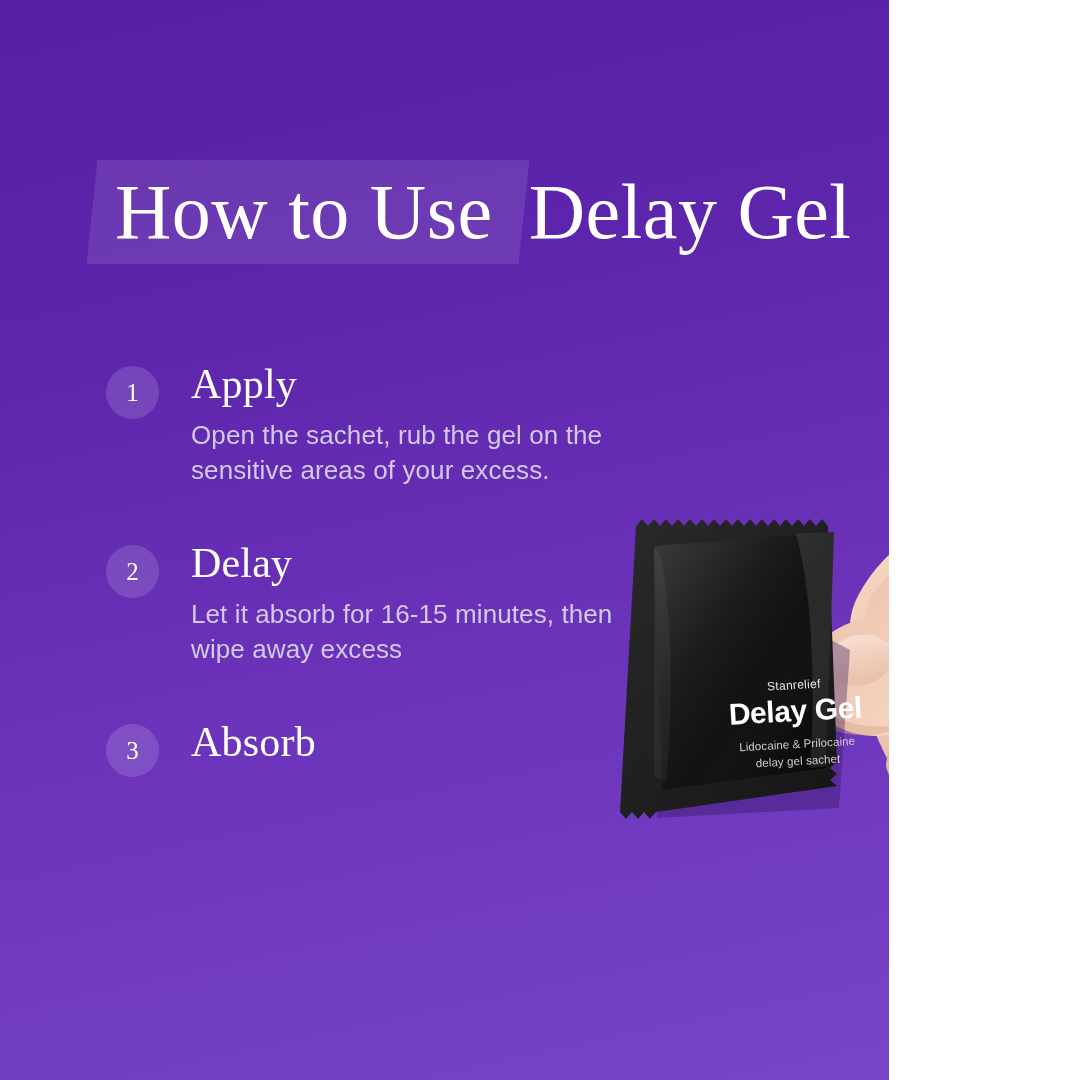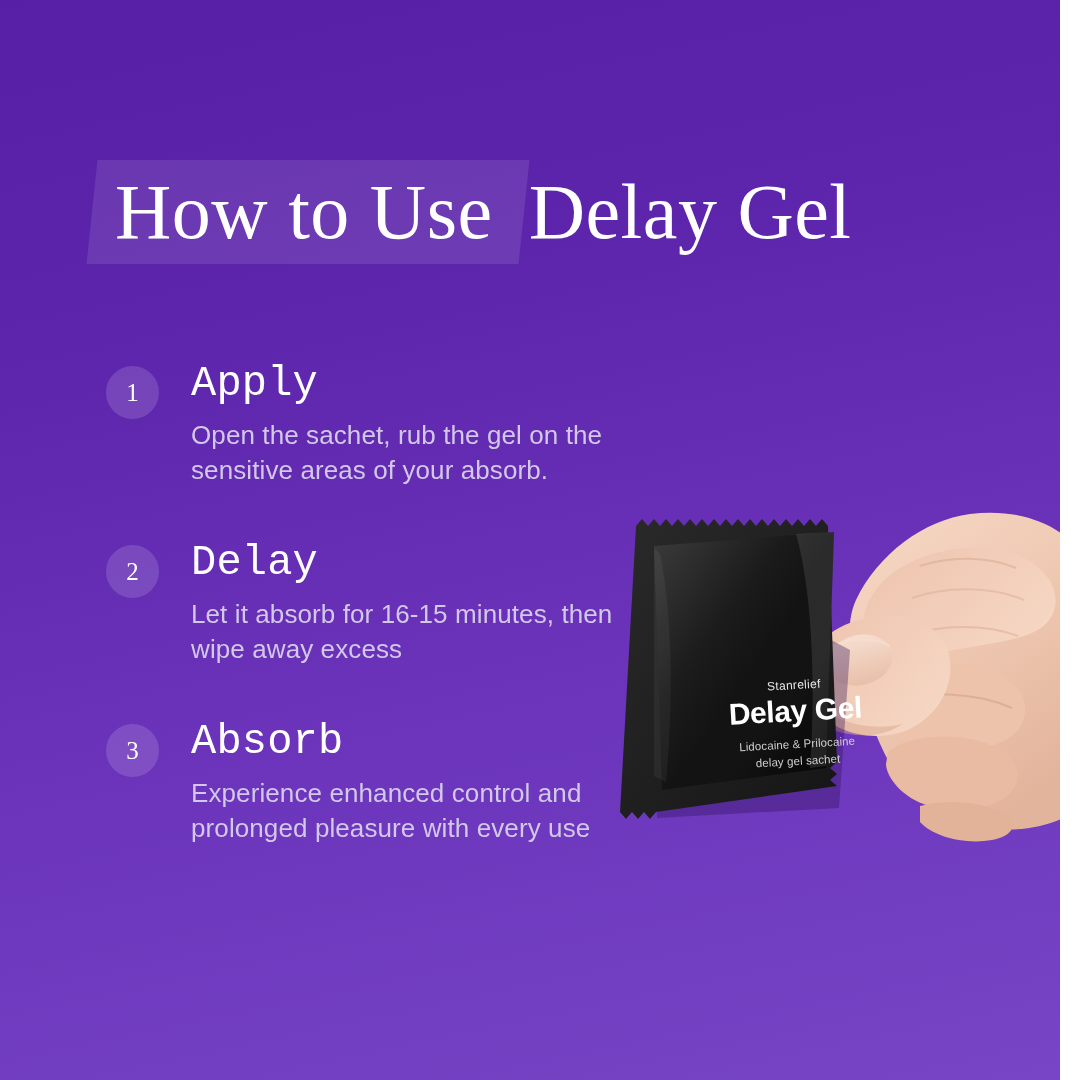--- a/index.html
+++ b/index.html
@@ -15,7 +15,7 @@
 
   #poster {
     position: relative;
-    width: 1060px;
+    width: 889px;
     height: 1080px;
     background: linear-gradient(168deg, #571ea6 0%, #5d25ac 28%, #6b34bb 62%, #7745c6 100%);
     overflow: hidden;

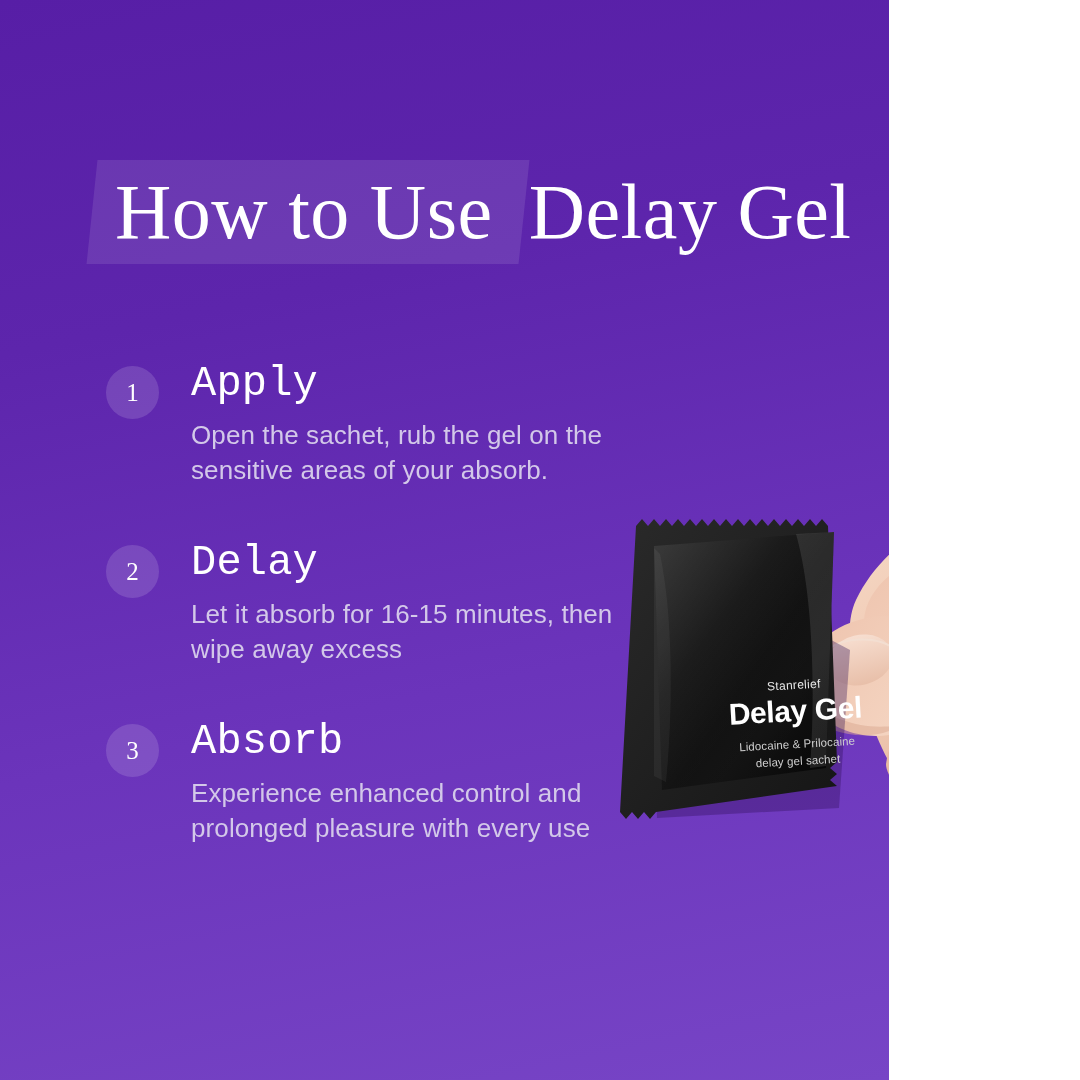--- a/index.html
+++ b/index.html
@@ -89,7 +89,7 @@
     margin-left: 85px;
   }
   .step-title {
-    font-family: Liberation Mono, monospace;
+    font-family: Liberation Serif, serif;
     font-size: 42px;
     font-weight: 400;
     color: #ffffff;

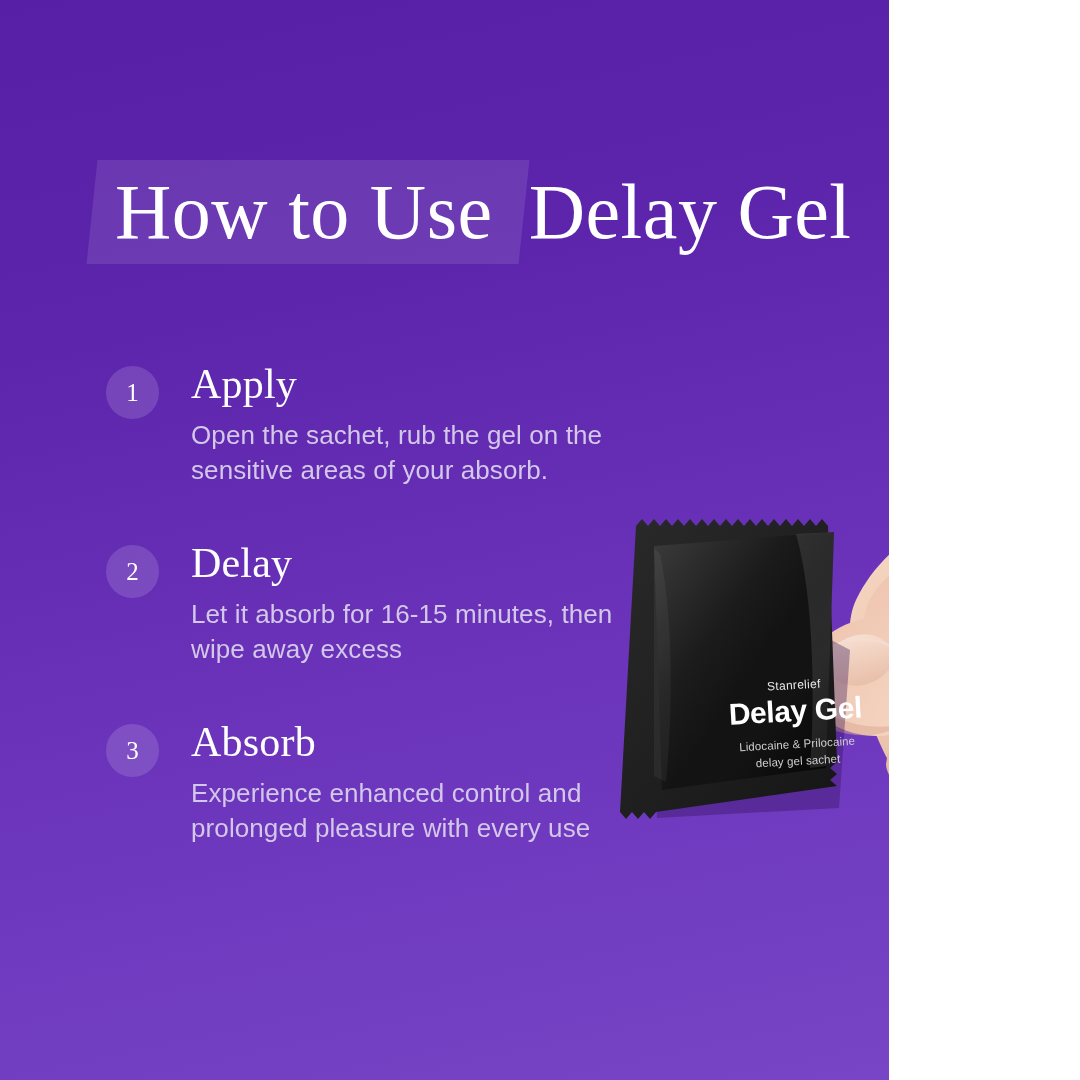--- a/index.html
+++ b/index.html
@@ -177,7 +177,7 @@
       </div>
       <div class="step-body">
         <h2 class="step-title">Apply</h2>
-        <p class="step-desc">Open the sachet, rub the gel on the sensitive areas of your absorb.</p>
+        <p class="step-desc">Open the sachet, rub the gel on the sensitive areas of your excess.</p>
       </div>
     </div>
 

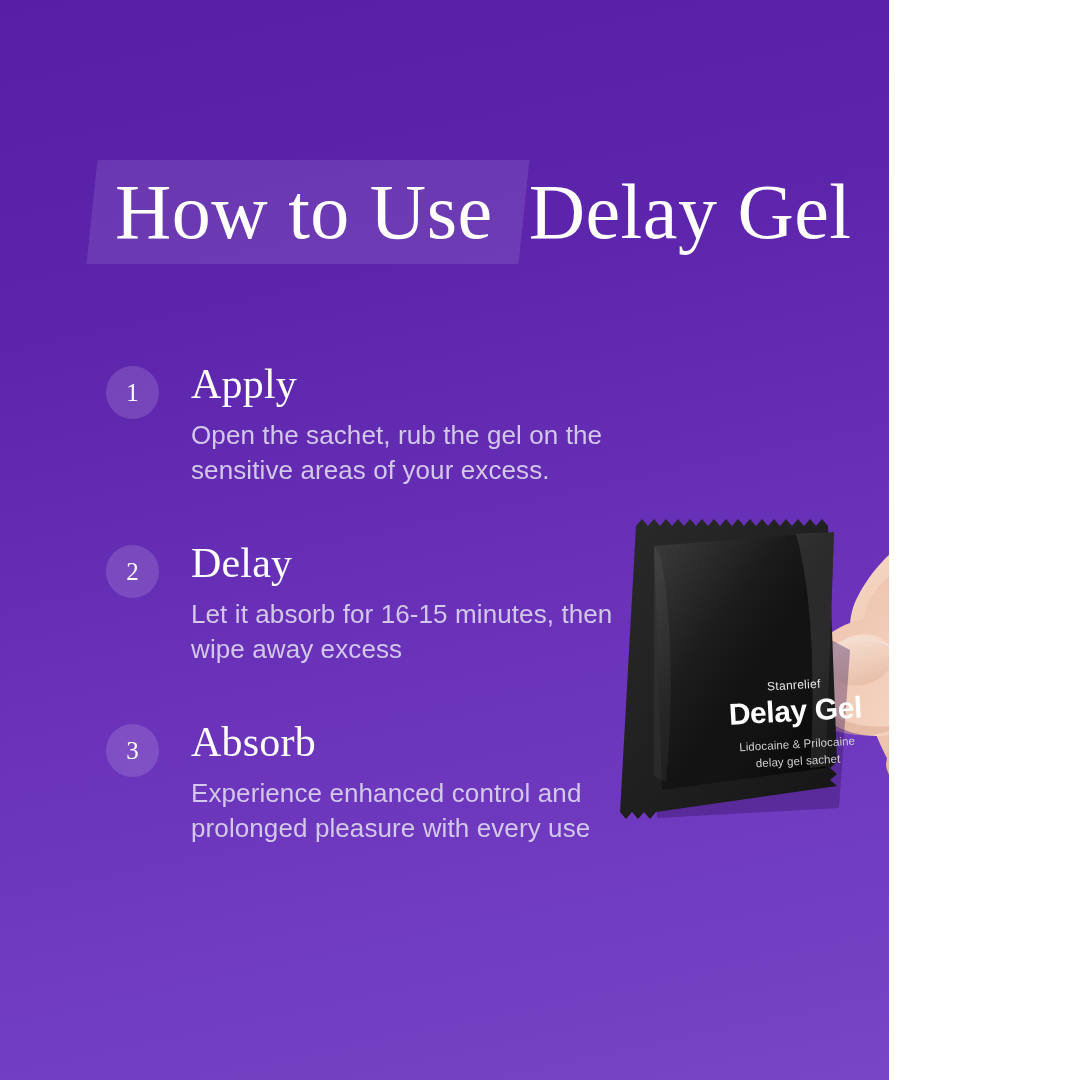--- a/index.html
+++ b/index.html
@@ -197,7 +197,6 @@
       </div>
       <div class="step-body">
         <h2 class="step-title">Absorb</h2>
-        <p class="step-desc">Experience enhanced control and prolonged pleasure with every use</p>
       </div>
     </div>
 

